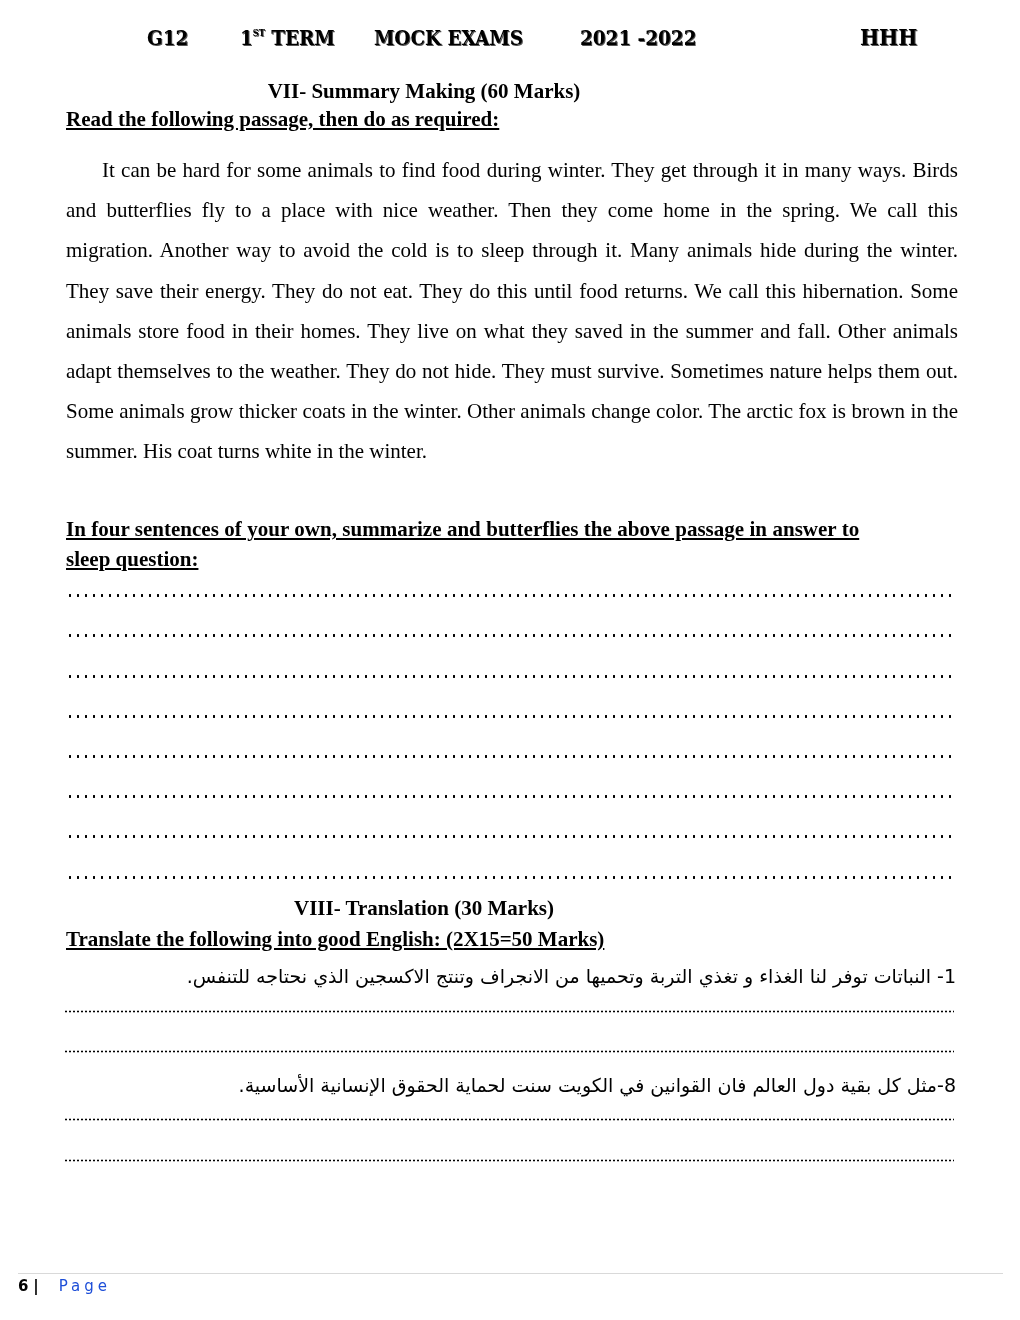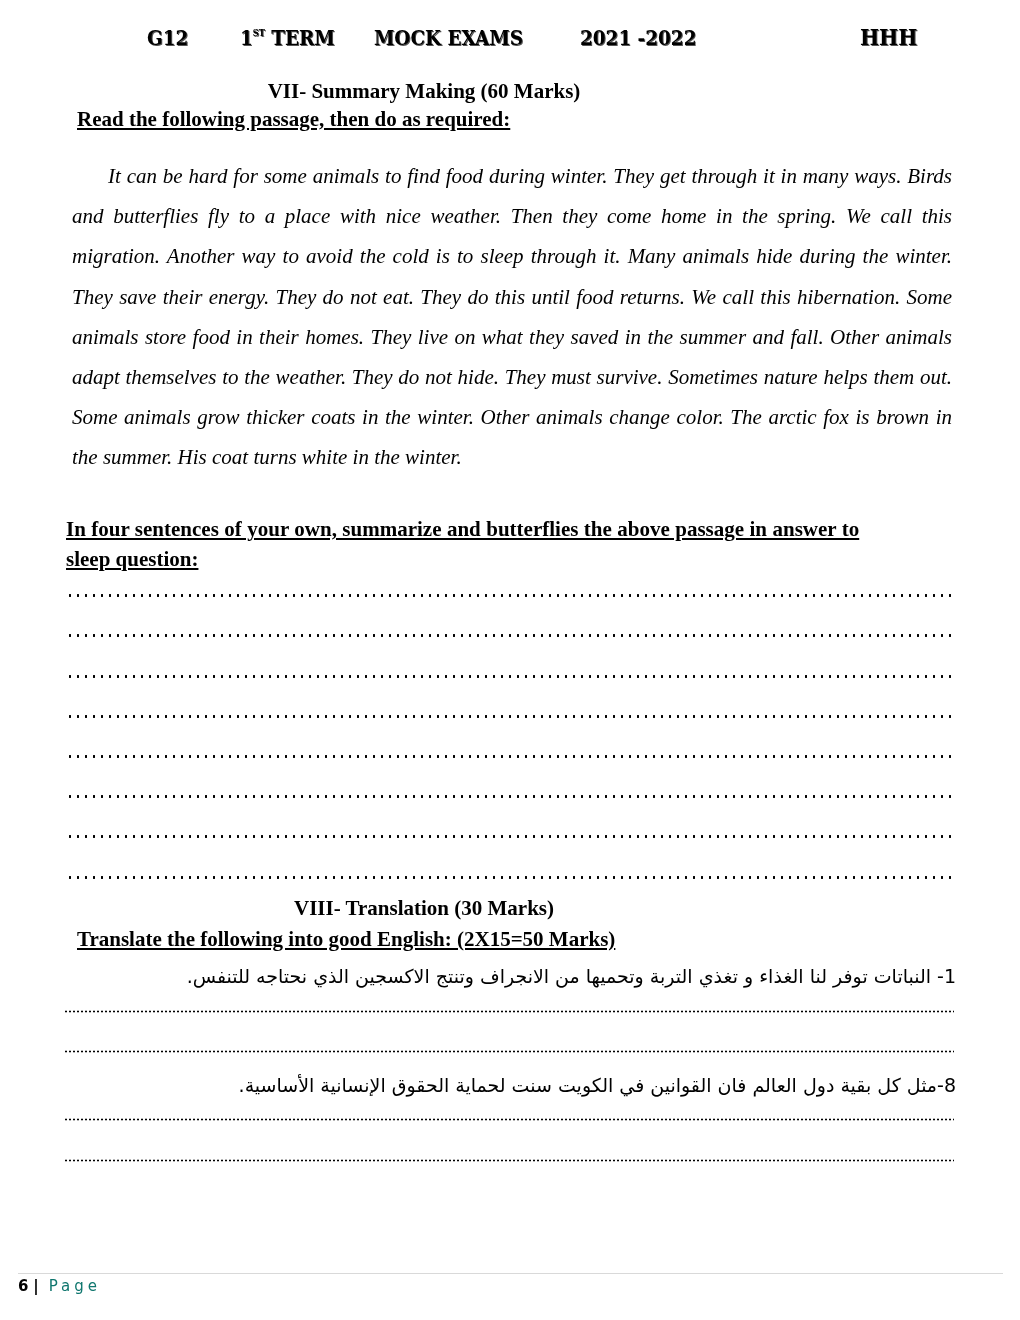--- a/index.html
+++ b/index.html
@@ -10,7 +10,7 @@
   .hdr sup { font-size: 9px; vertical-align: 9px; text-align: right; }
   .serif { font-family: "Liberation Serif", serif; }
   .sec-title { left: 0; width: 848px; text-align: center; font-weight: bold; font-size: 21px; }
-  .instr { left: 66px; font-weight: bold; font-size: 21px; text-decoration: underline; white-space: nowrap; margin-left: 11px; }
+  .instr { left: 66px; font-weight: bold; font-size: 21px; text-decoration: underline; white-space: nowrap; }
   .passage { left: 66px; width: 892px; top: 150px; font-size: 21px; line-height: 40.2px; text-align: justify; }
   .passage p { margin: 6px; text-indent: 36px; font-style: italic; }
   .q-line { left: 66px; width: 892px; font-weight: bold; font-size: 21px; white-space: nowrap; }

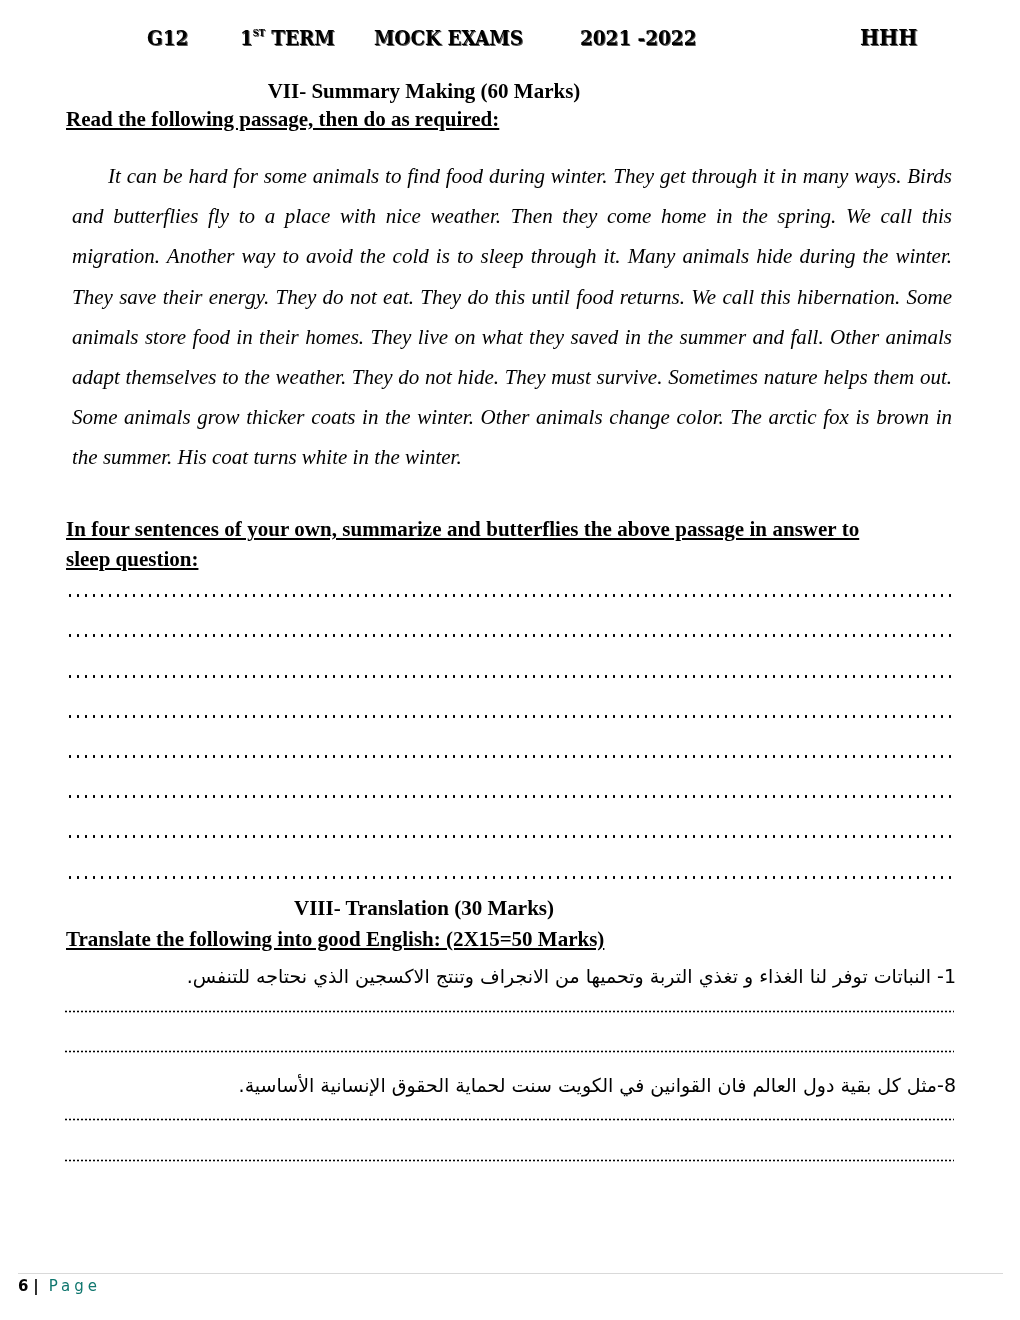--- a/index.html
+++ b/index.html
@@ -12,7 +12,7 @@
   .sec-title { left: 0; width: 848px; text-align: center; font-weight: bold; font-size: 21px; }
   .instr { left: 66px; font-weight: bold; font-size: 21px; text-decoration: underline; white-space: nowrap; }
   .passage { left: 66px; width: 892px; top: 150px; font-size: 21px; line-height: 40.2px; text-align: justify; }
-  .passage p { margin: 6px; text-indent: 36px; font-style: italic; }
+  .passage p { margin: 0; text-indent: 36px; }
   .q-line { left: 66px; width: 892px; font-weight: bold; font-size: 21px; white-space: nowrap; }
   .u { text-decoration: underline; }
   .dots { left: 66px; width: 886px; height: 3px;

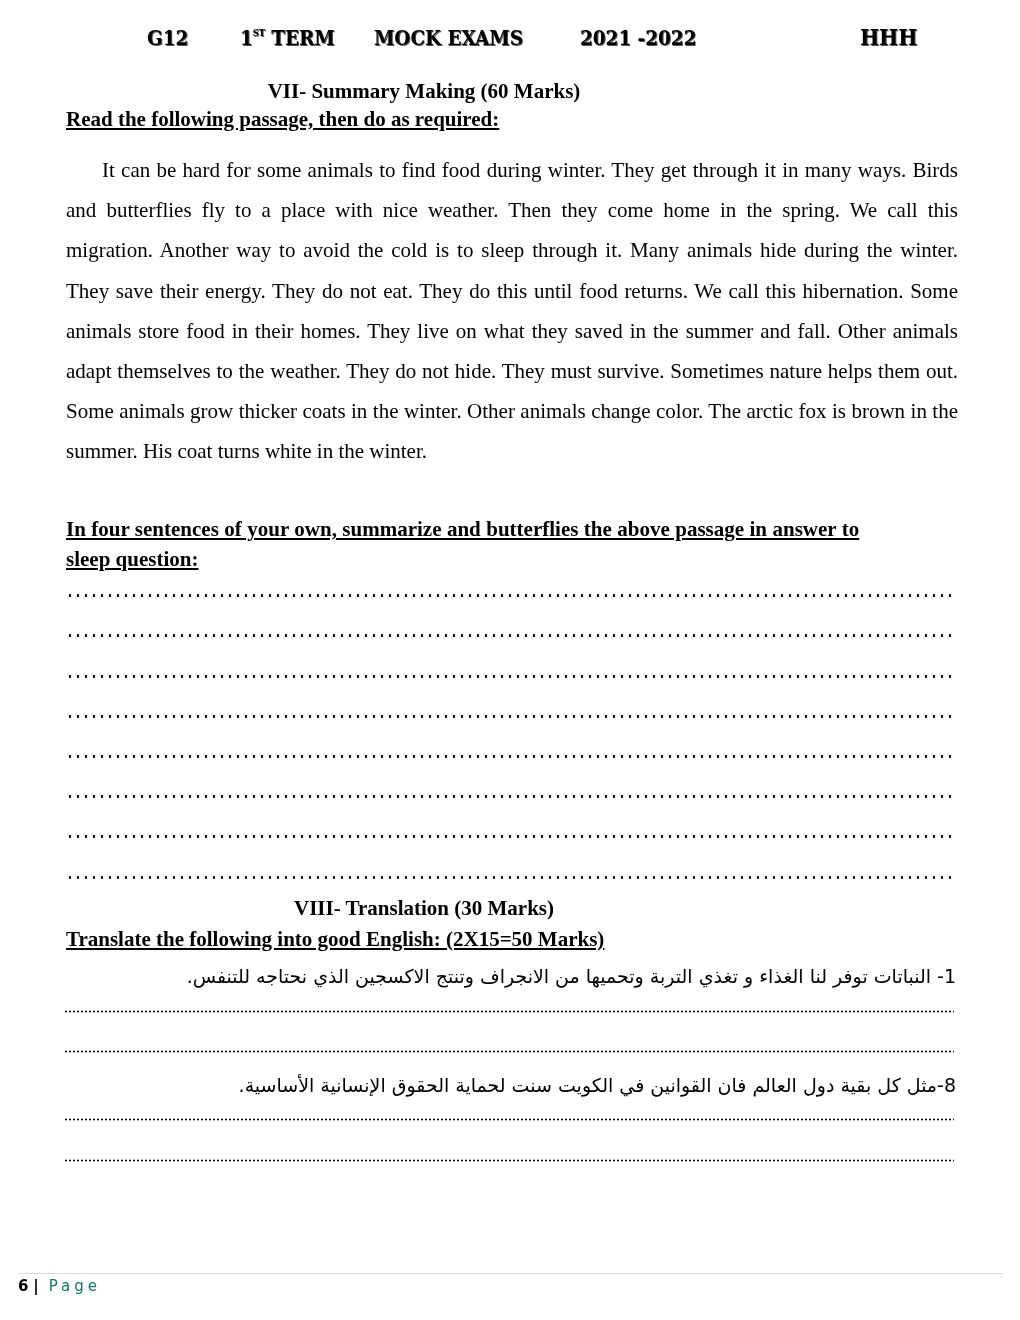--- a/index.html
+++ b/index.html
@@ -25,7 +25,7 @@
   .footer-rule { left: 18px; width: 985px; top: 1273px; height: 1px; background: #d9d9d9; }
   .footer { left: 18px; top: 1277px; font-family: "DejaVu Sans", sans-serif; font-size: 15px; }
   .footer .num { font-weight: bold; color: #000; }
-  .footer .pg { color: #0f766e; letter-spacing: 4px; margin-left: 10px; }
+  .footer .pg { color: #1d4ed8; letter-spacing: 4px; margin-left: 20px; }
 </style>
 </head>
 <body>

